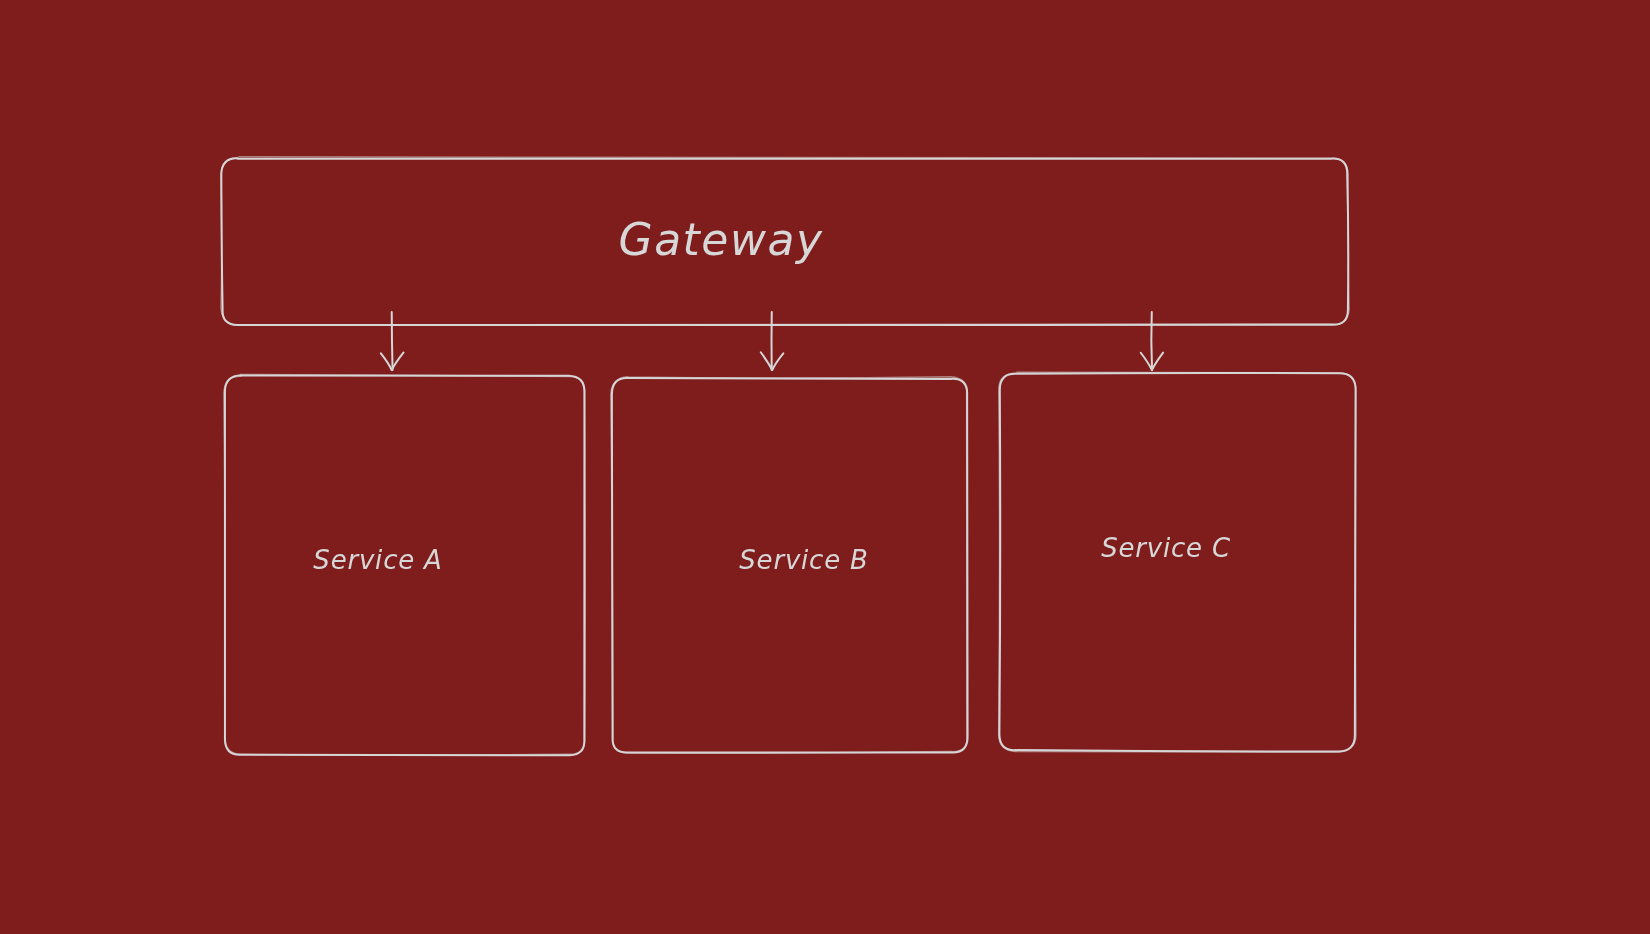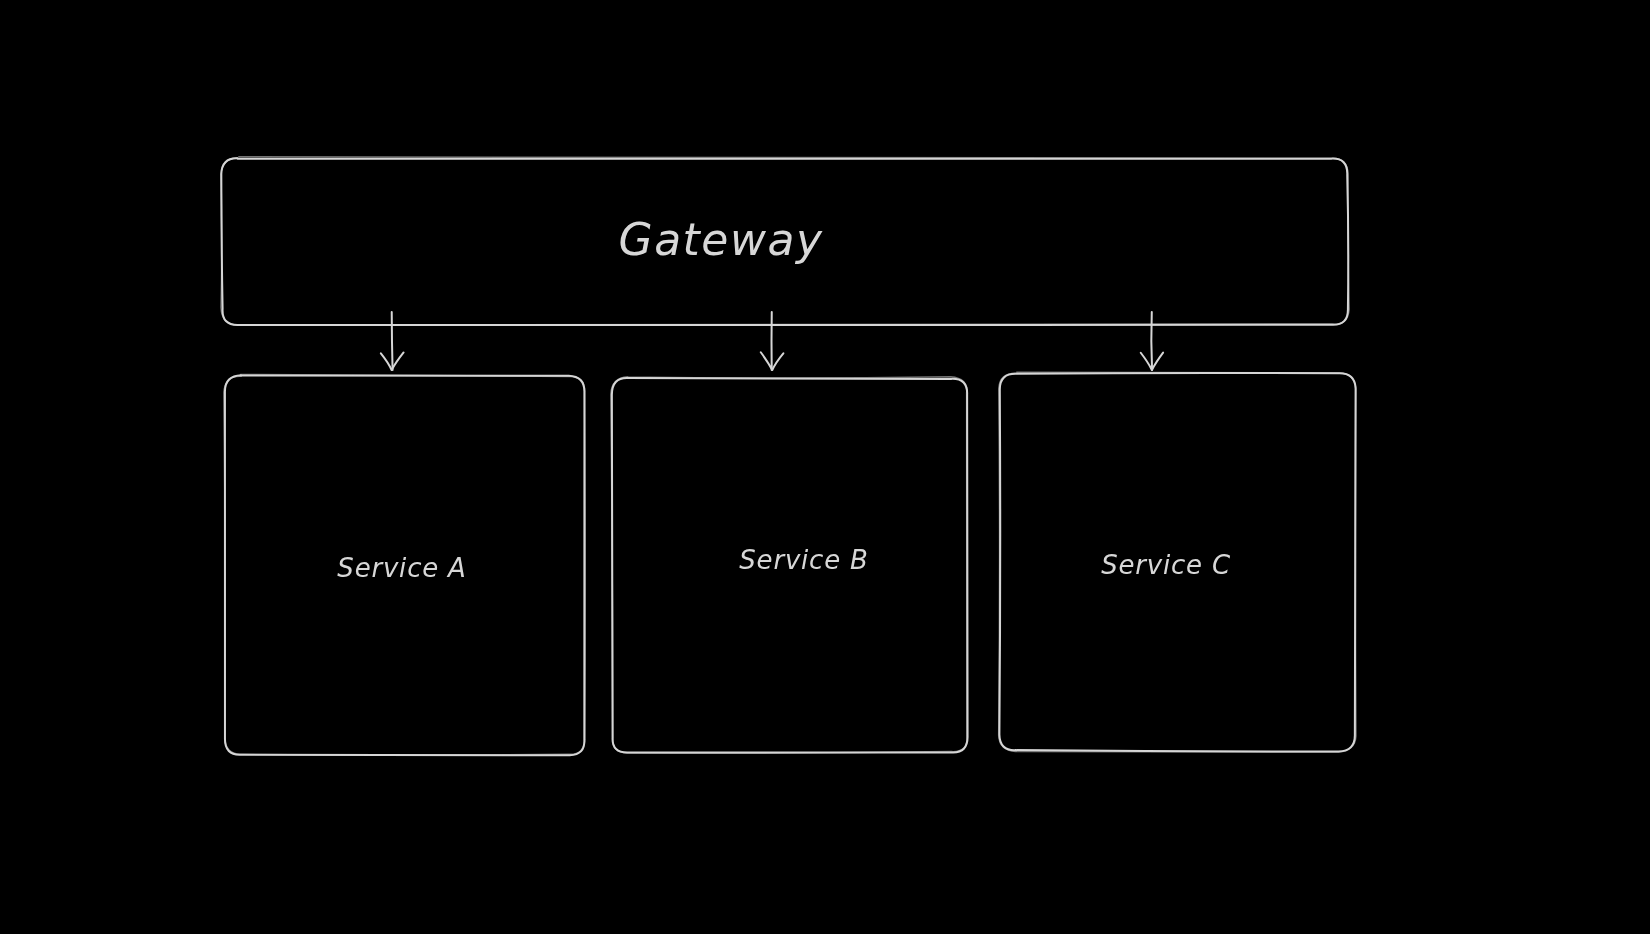--- a/index.html
+++ b/index.html
@@ -17,7 +17,7 @@
     position: relative;
     width: 1650px;
     height: 934px;
-    background: #000000;
+    background: #7f1d1d;
   }
   #scene-svg {
     position: absolute;

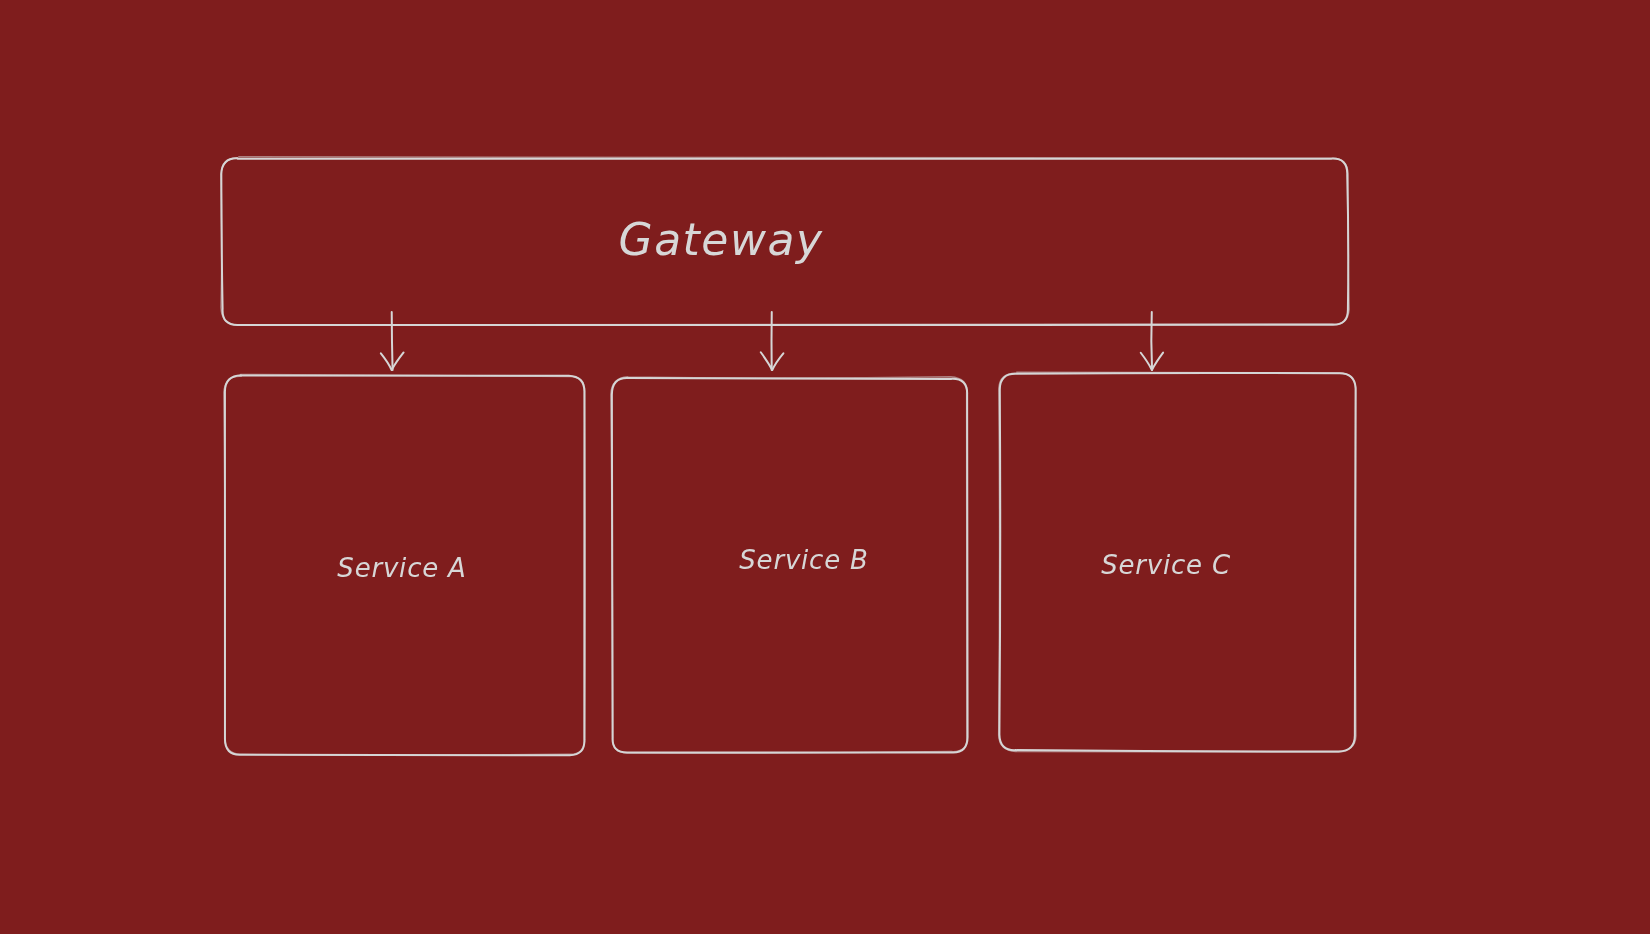--- a/index.html
+++ b/index.html
@@ -75,7 +75,7 @@
 
   <div id="labels-layer">
       <div class="node-label title" style="left: 721px; top: 239px;">Gateway</div>
-      <div class="node-label body" style="left: 402px; top: 560px; margin-top: 8px;">Service A</div>
+      <div class="node-label body" style="left: 378px; top: 560px;">Service A</div>
       <div class="node-label body" style="left: 804px; top: 560px;">Service B</div>
       <div class="node-label body" style="left: 1166px; top: 565px;">Service C</div>
     </div>

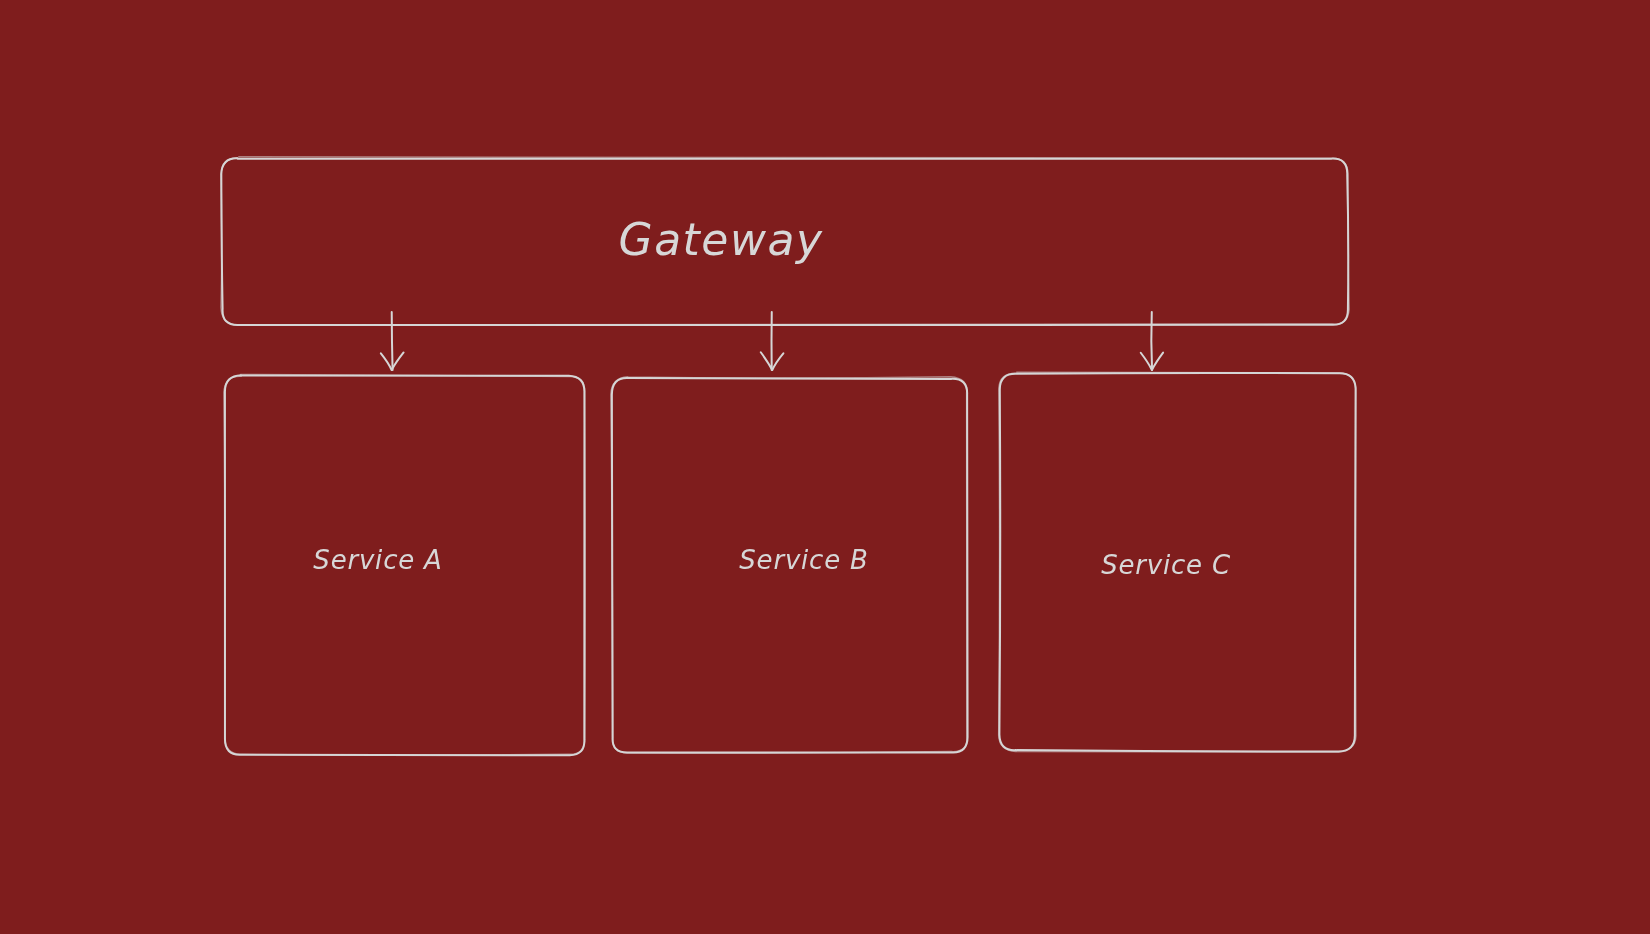--- a/index.html
+++ b/index.html
@@ -77,7 +77,7 @@
       <div class="node-label title" style="left: 721px; top: 239px;">Gateway</div>
       <div class="node-label body" style="left: 378px; top: 560px;">Service A</div>
       <div class="node-label body" style="left: 804px; top: 560px;">Service B</div>
-      <div class="node-label body" style="left: 1166px; top: 565px;">Service C</div>
+      <div class="node-label body" style="left: 1166px; top: 548px;">Service C</div>
     </div>
 
 </div>

